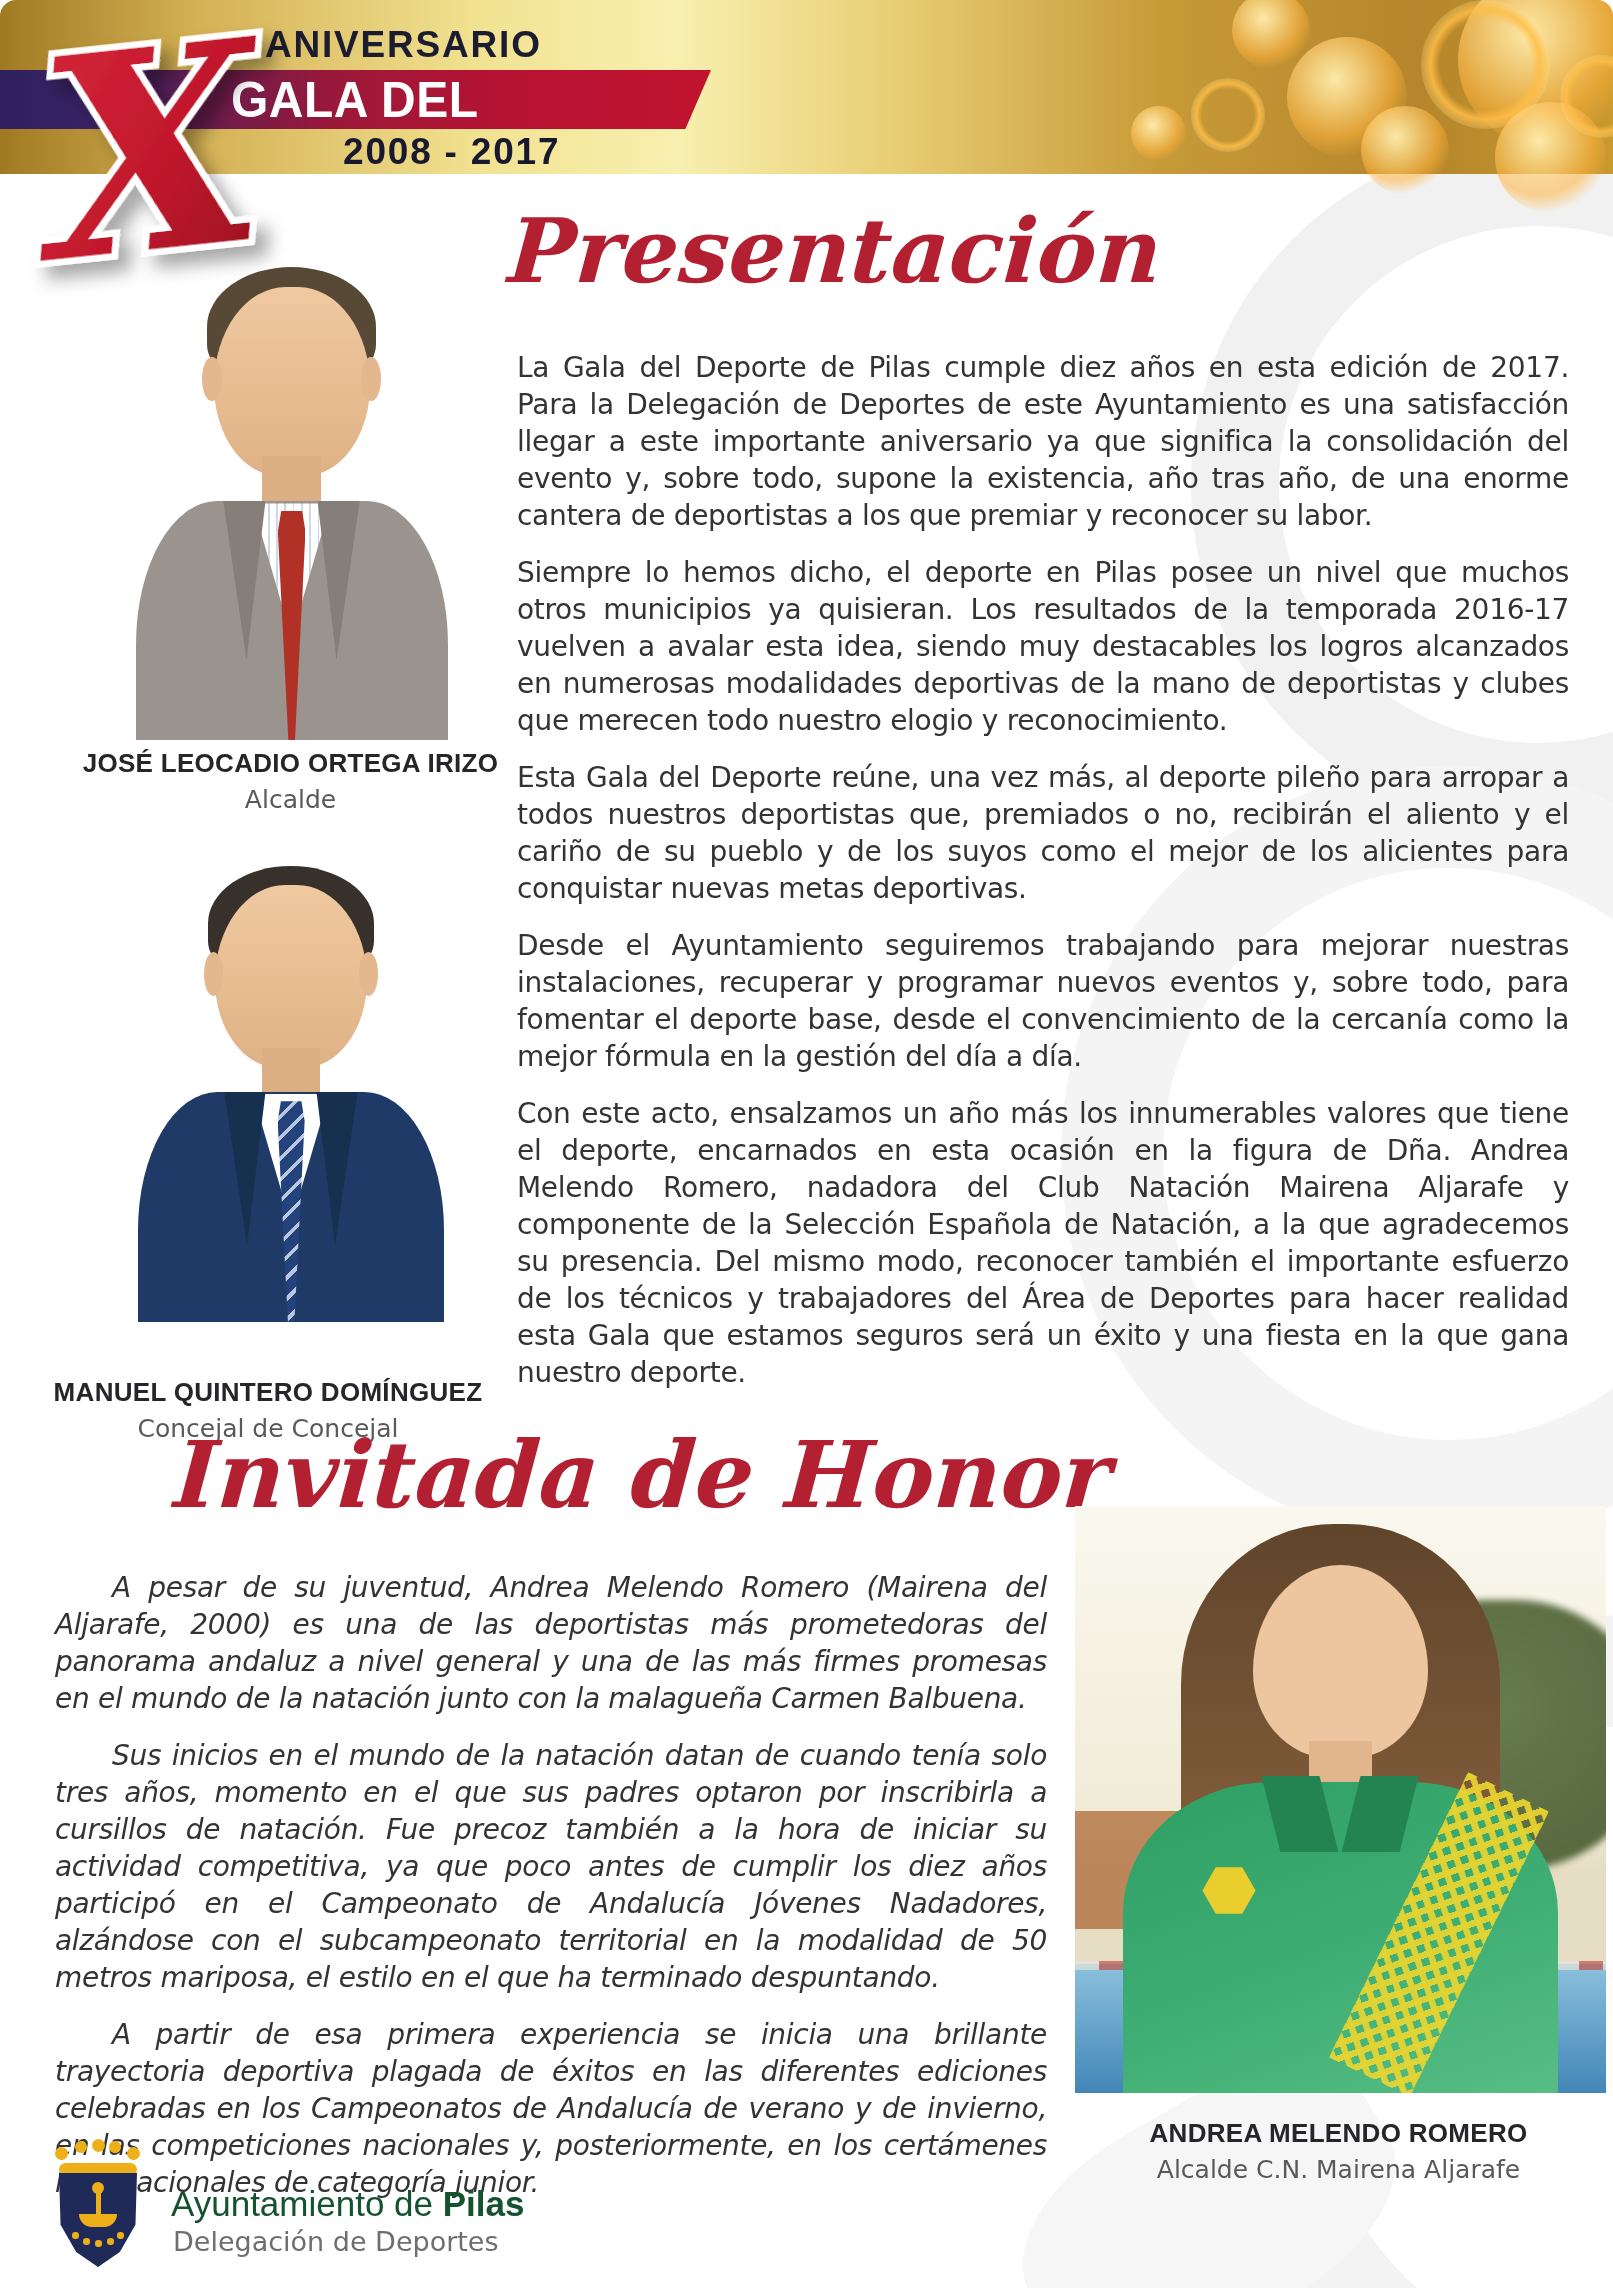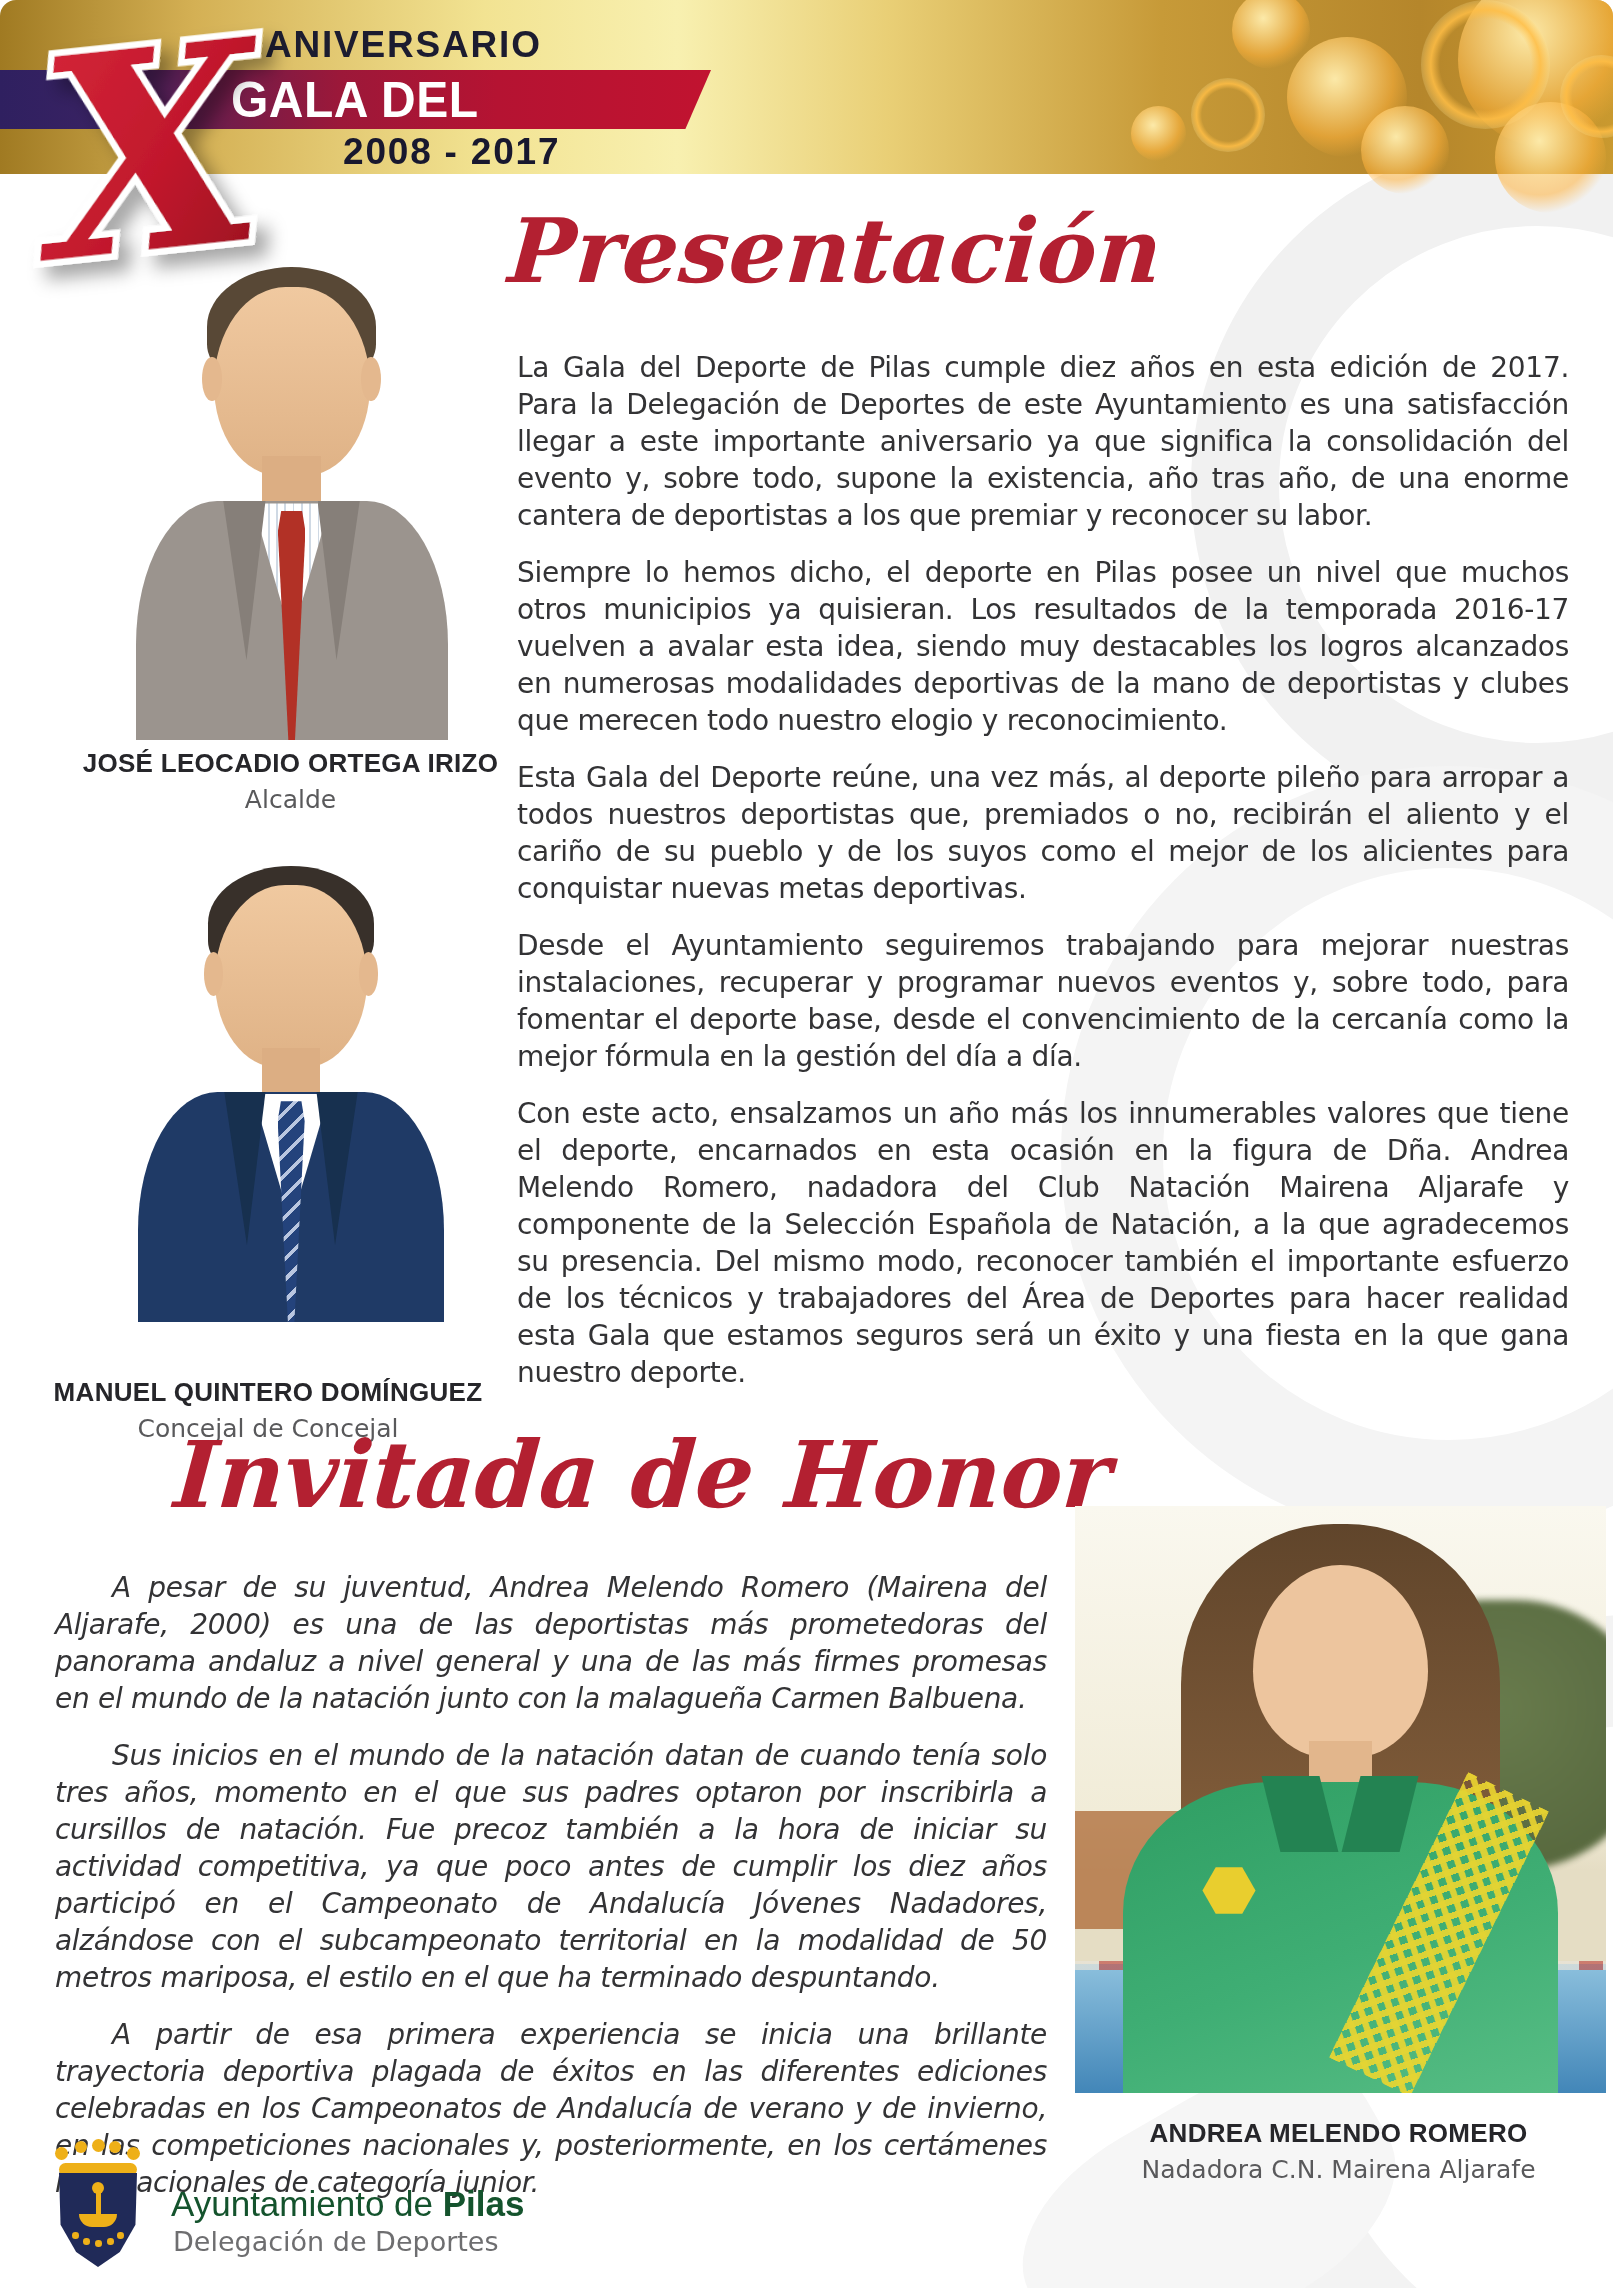--- a/index.html
+++ b/index.html
@@ -246,7 +246,7 @@
   </div>
   <div class="cap cap3">
     <div class="nm">ANDREA MELENDO ROMERO</div>
-    <div class="rl">Nadadora C.N. Mairena Aljarafe</div>
+    <div class="rl">Alcalde C.N. Mairena Aljarafe</div>
   </div>
 
   <div class="crown">

